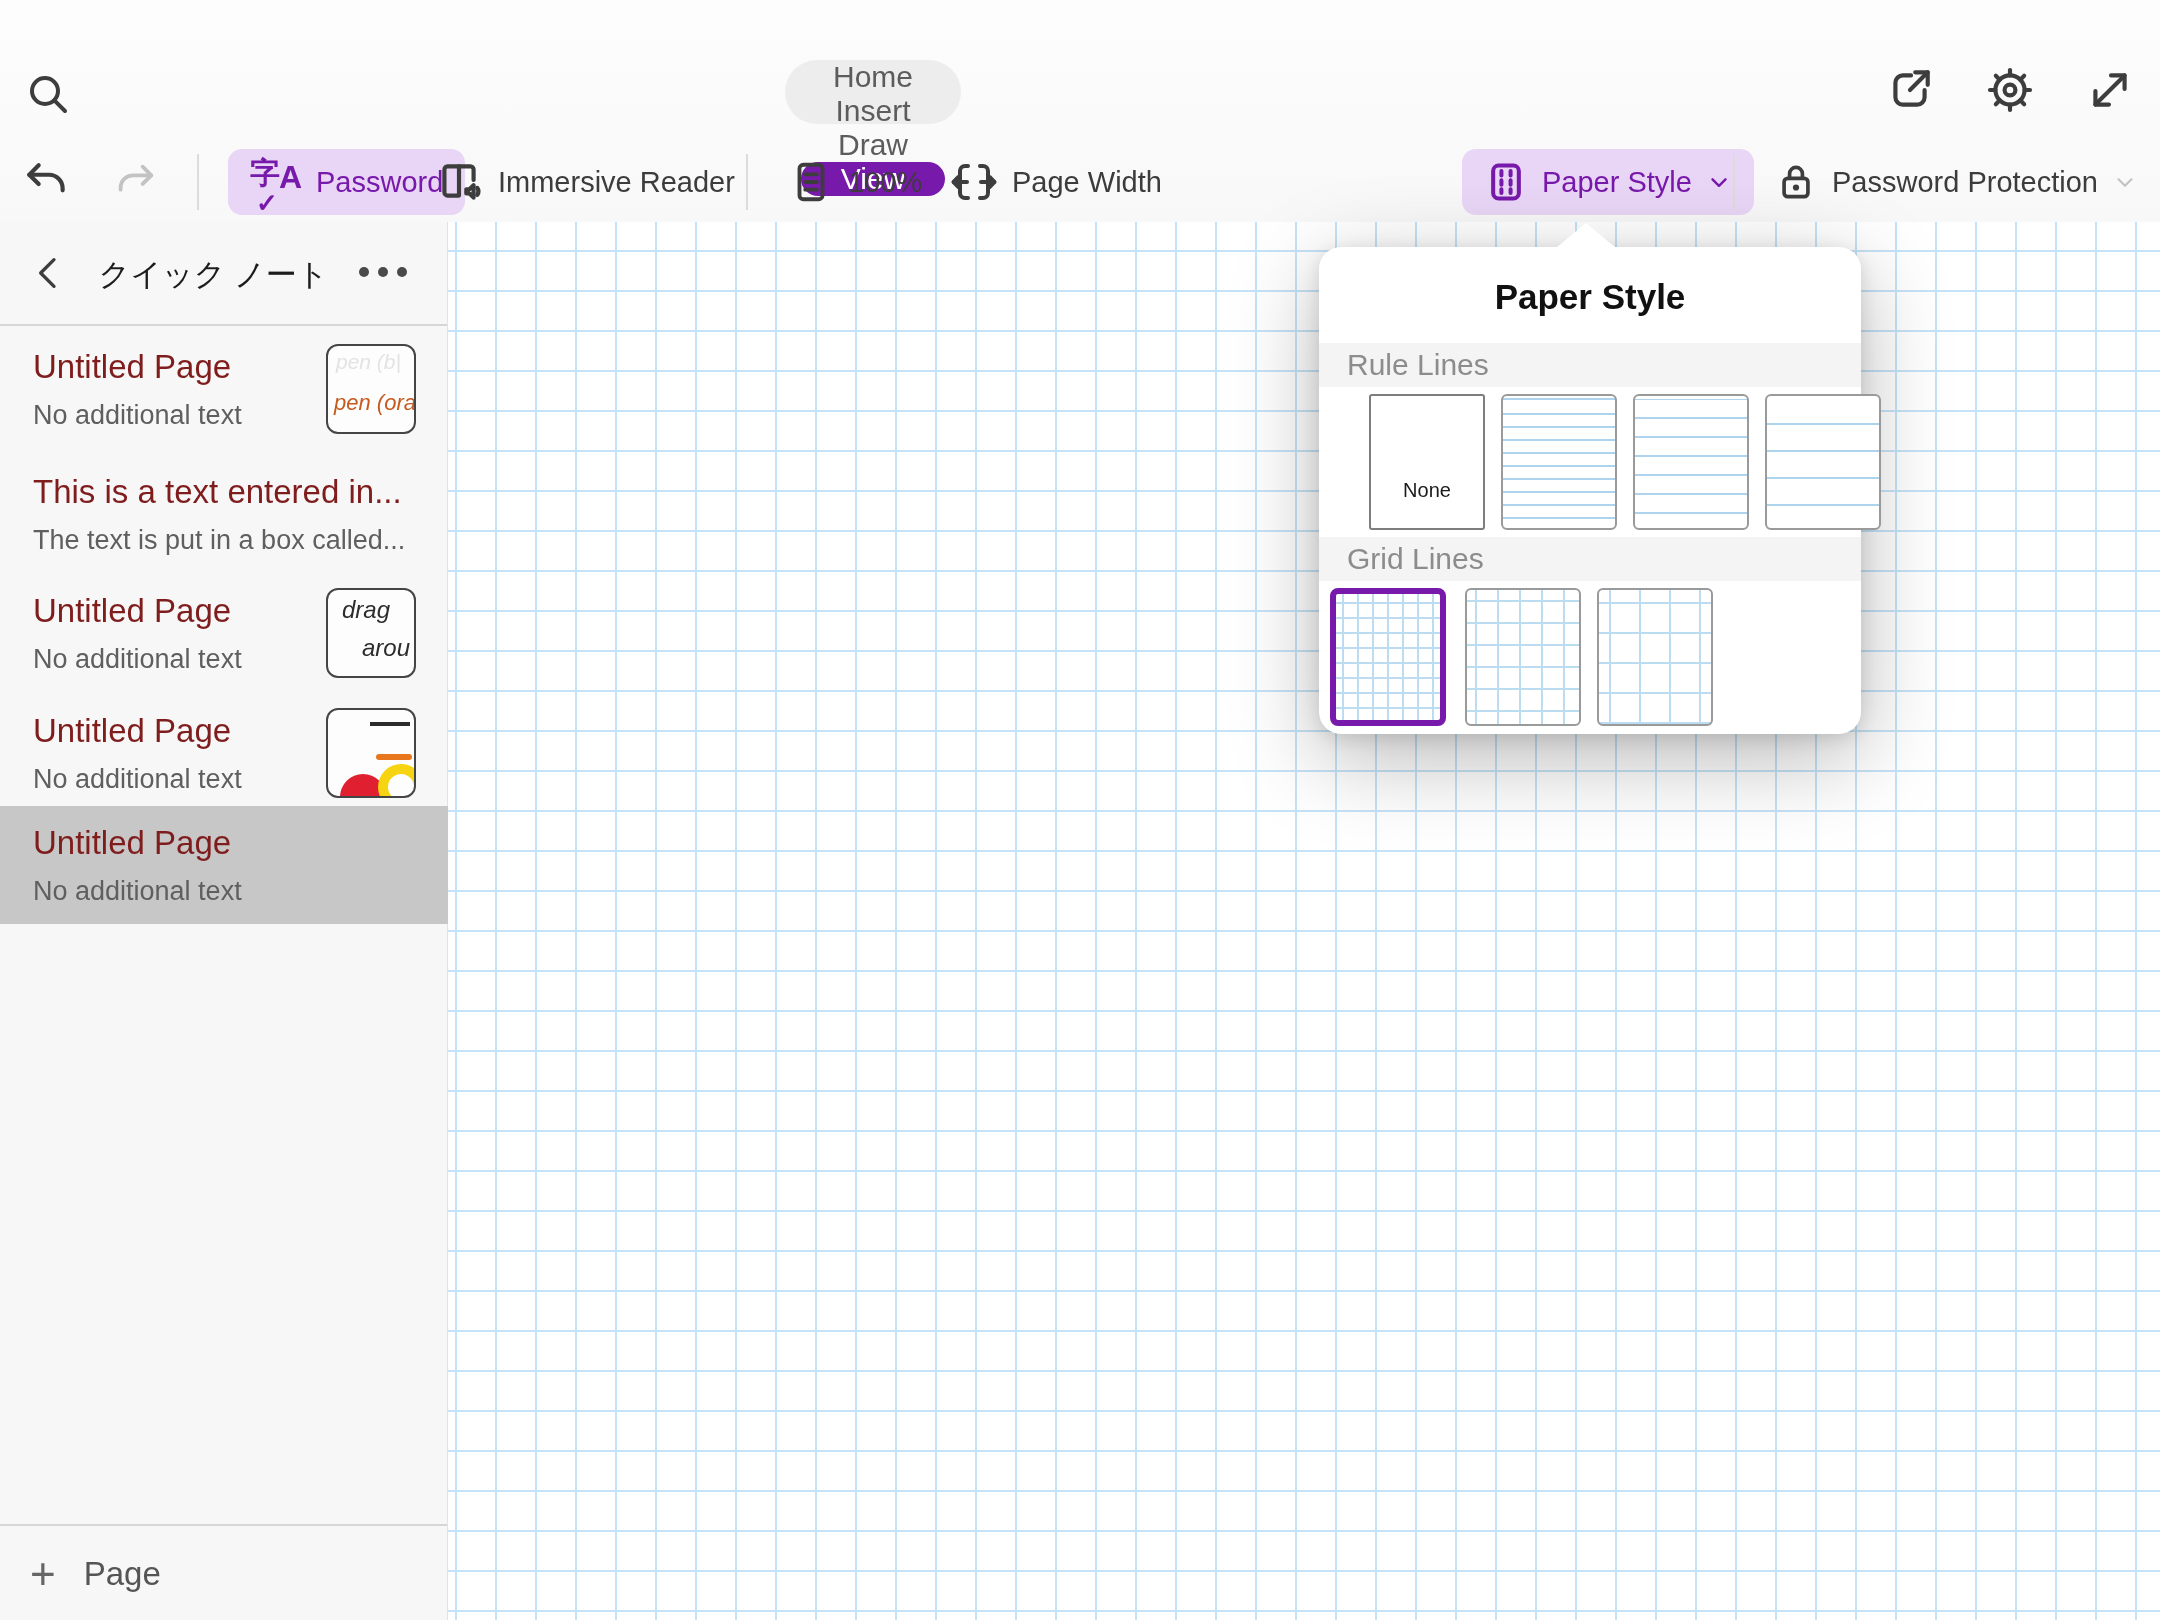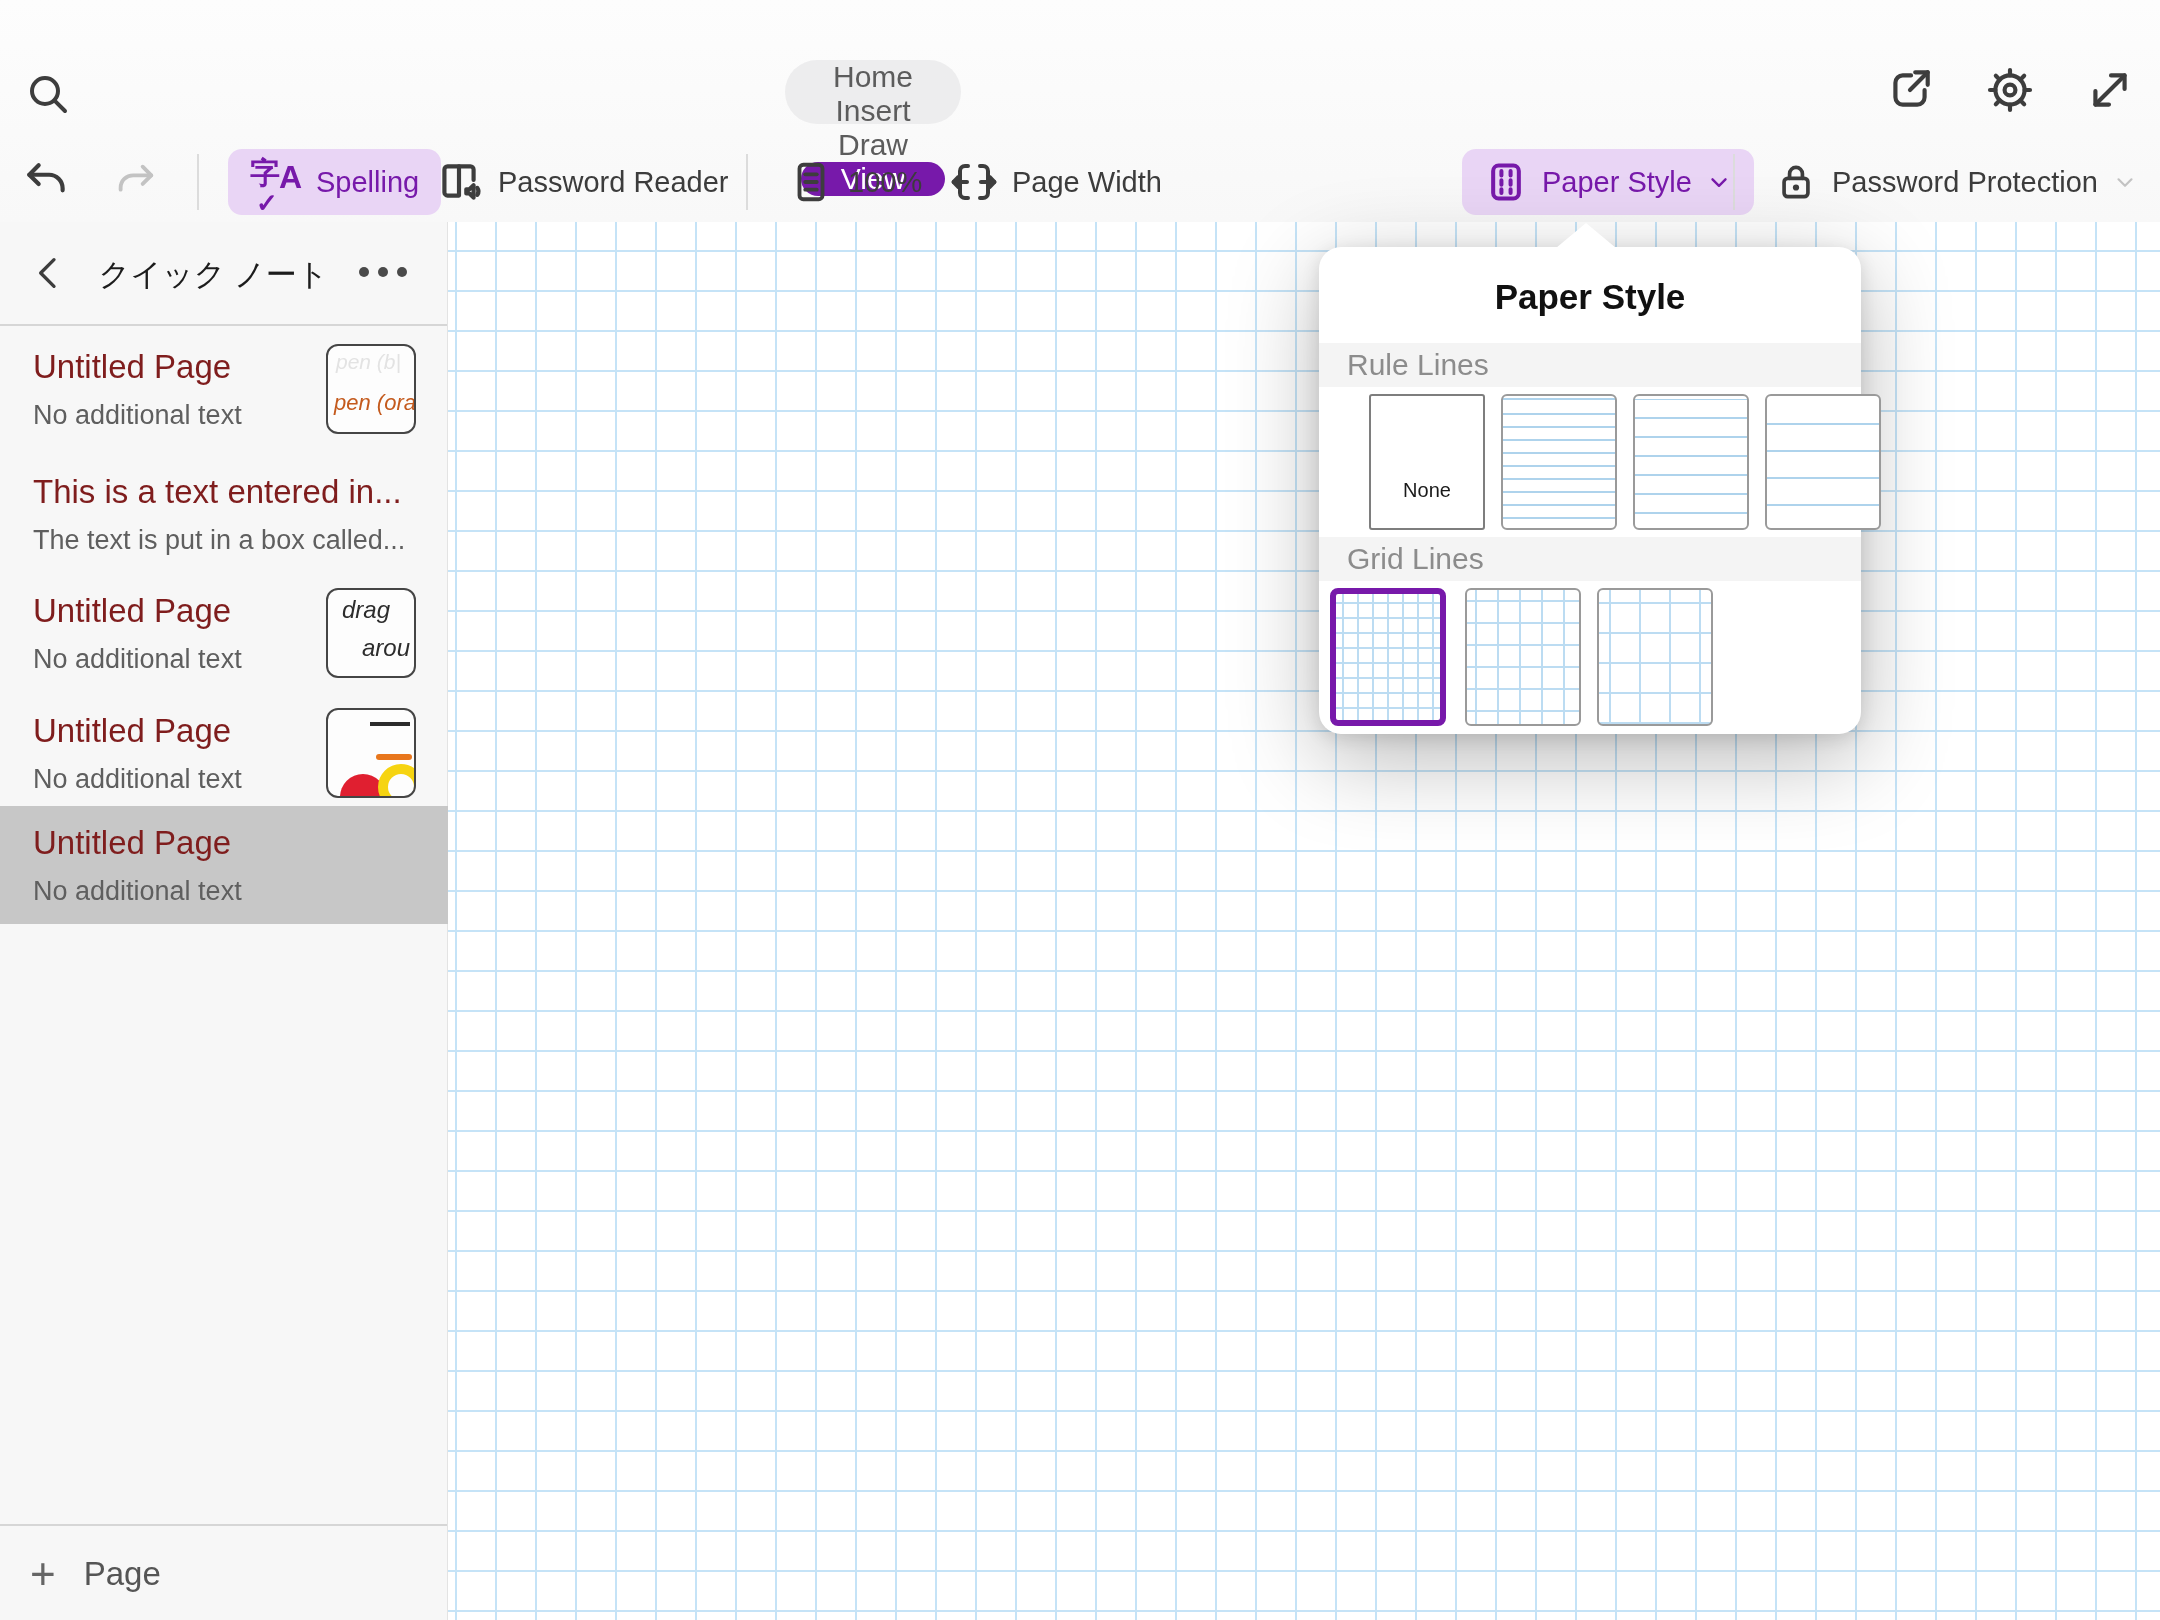--- a/index.html
+++ b/index.html
@@ -236,7 +236,7 @@
             <span class="spell-a">A</span>
             <span class="spell-check">✓</span>
         </span>
-        <span class="tb-label">Spelling</span>
+        <span class="tb-label">Password</span>
       </button>
 
       <button class="tb" style="left:434px;">

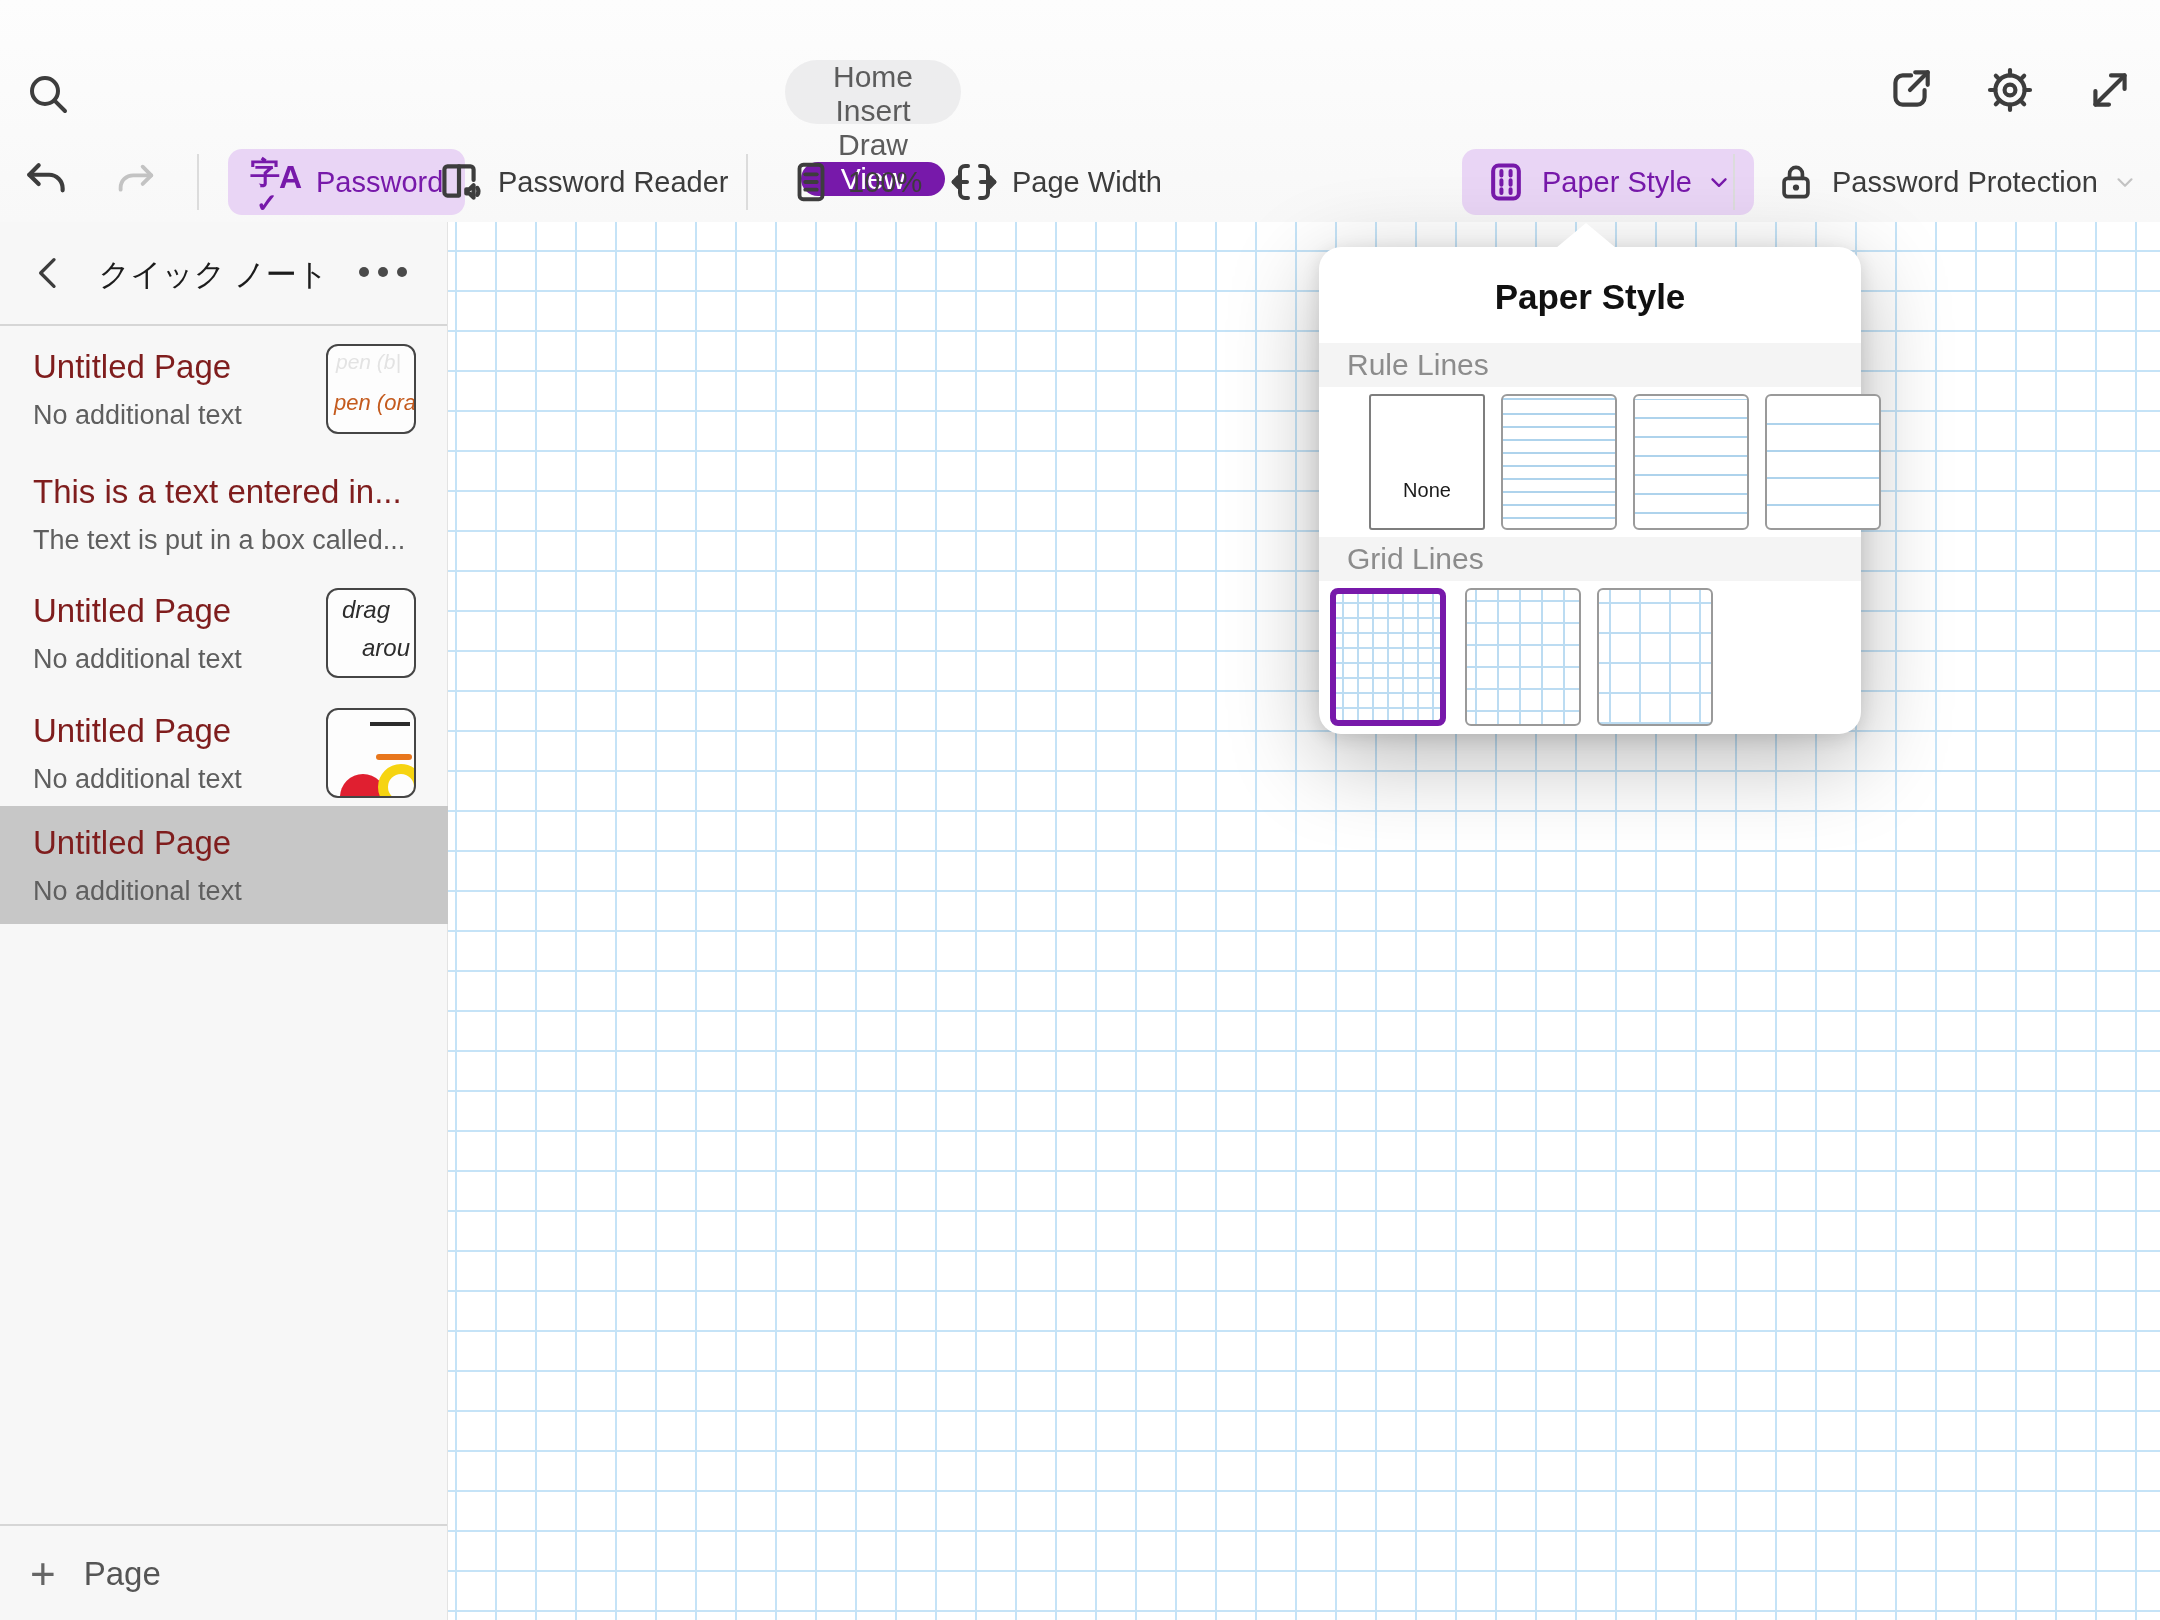--- a/index.html
+++ b/index.html
@@ -246,7 +246,7 @@
           <path class="stroke" d="M15.5 15.5h1.5l2-2v6l-2-2h-1.5z" fill="#3d3d3d"></path>
           <path class="stroke" d="M20.8 14.8a3 3 0 0 1 0 3.4"></path>
         </svg>
-        <span class="tb-label">Password Reader</span>
+        <span class="tb-label">Immersive Reader</span>
       </button>
 
       <div class="sep" style="left:746px;"></div>

